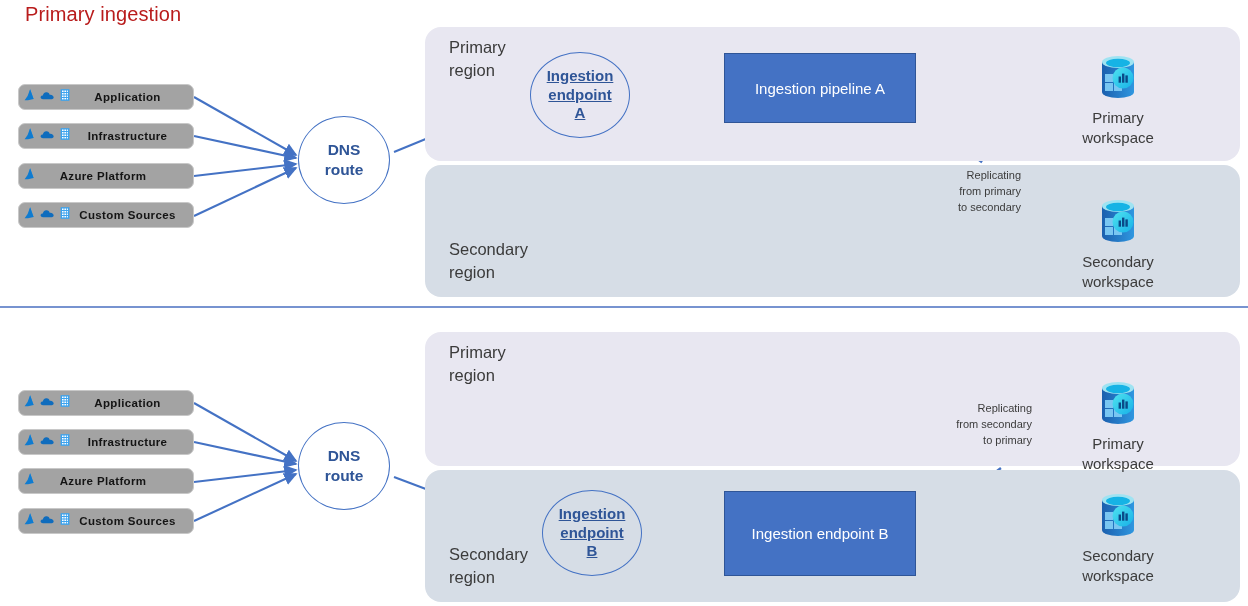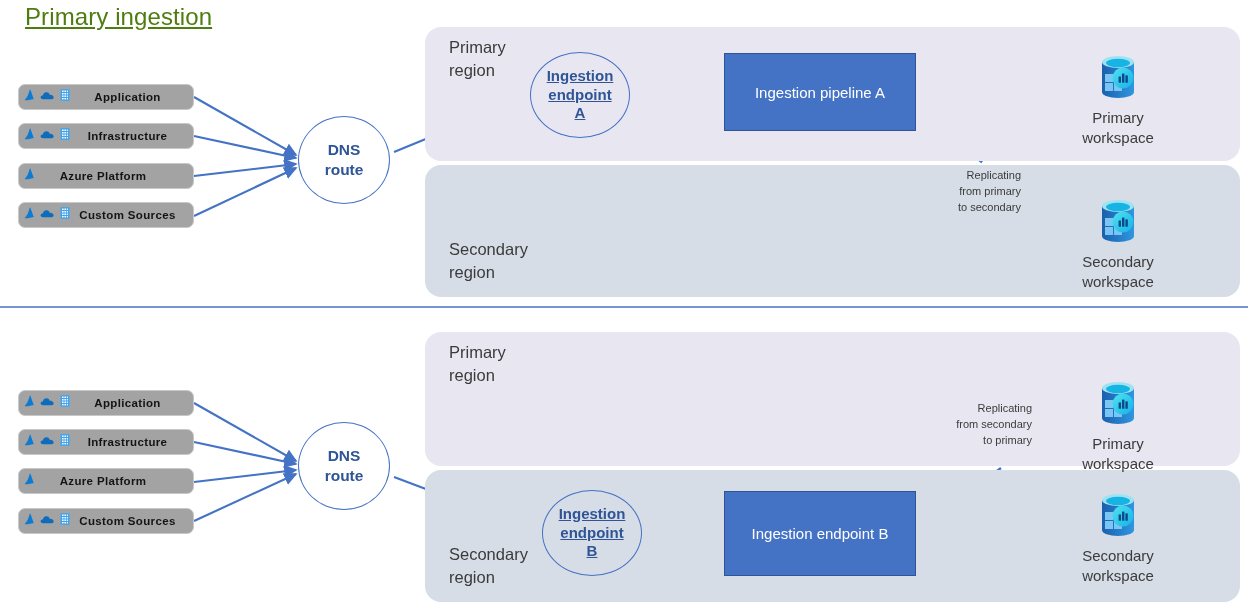--- a/index.html
+++ b/index.html
@@ -14,8 +14,8 @@
 
   
   .sec-title{
-    position:absolute;font-size:24px;color:#4d7c0f;
-    letter-spacing:.1px;white-space:nowrap;text-decoration:underline;
+    position:absolute;font-size:20px;color:#b91c1c;
+    letter-spacing:.1px;white-space:nowrap;
   }
 
   

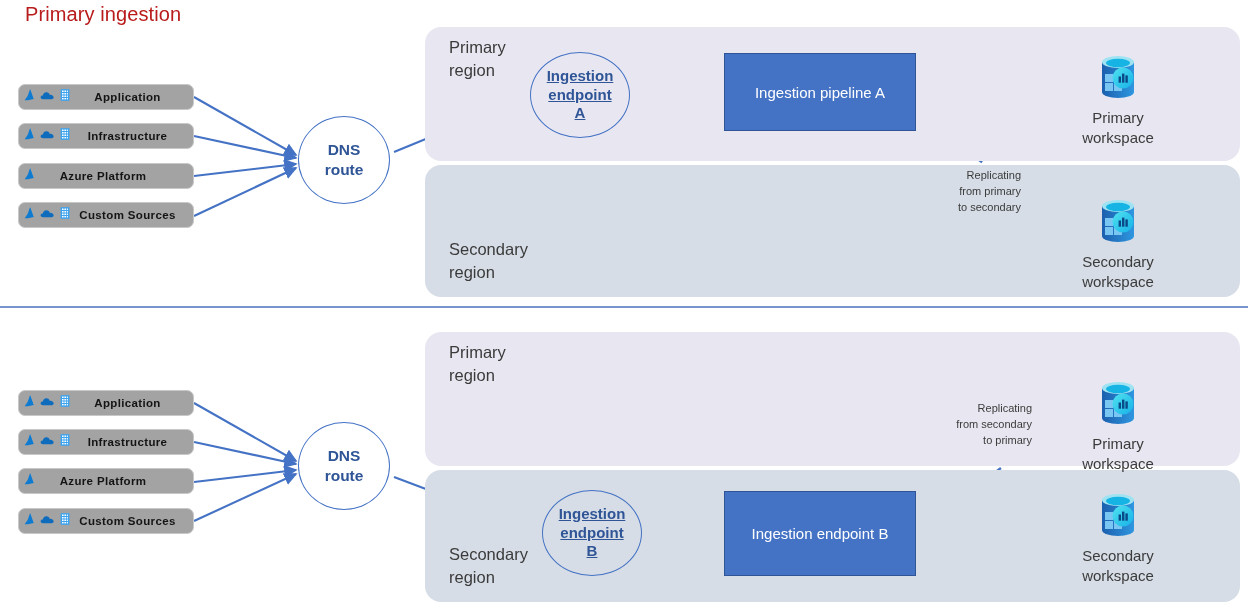--- a/index.html
+++ b/index.html
@@ -255,7 +255,7 @@
 A</span>
   </div>
 
-  <div class="pipe" style="left:724px;top:53px;width:192px;height:78px;">
+  <div class="pipe" style="left:724px;top:53px;width:192px;height:70px;">
     <span>Ingestion pipeline A</span>
   </div>
 

